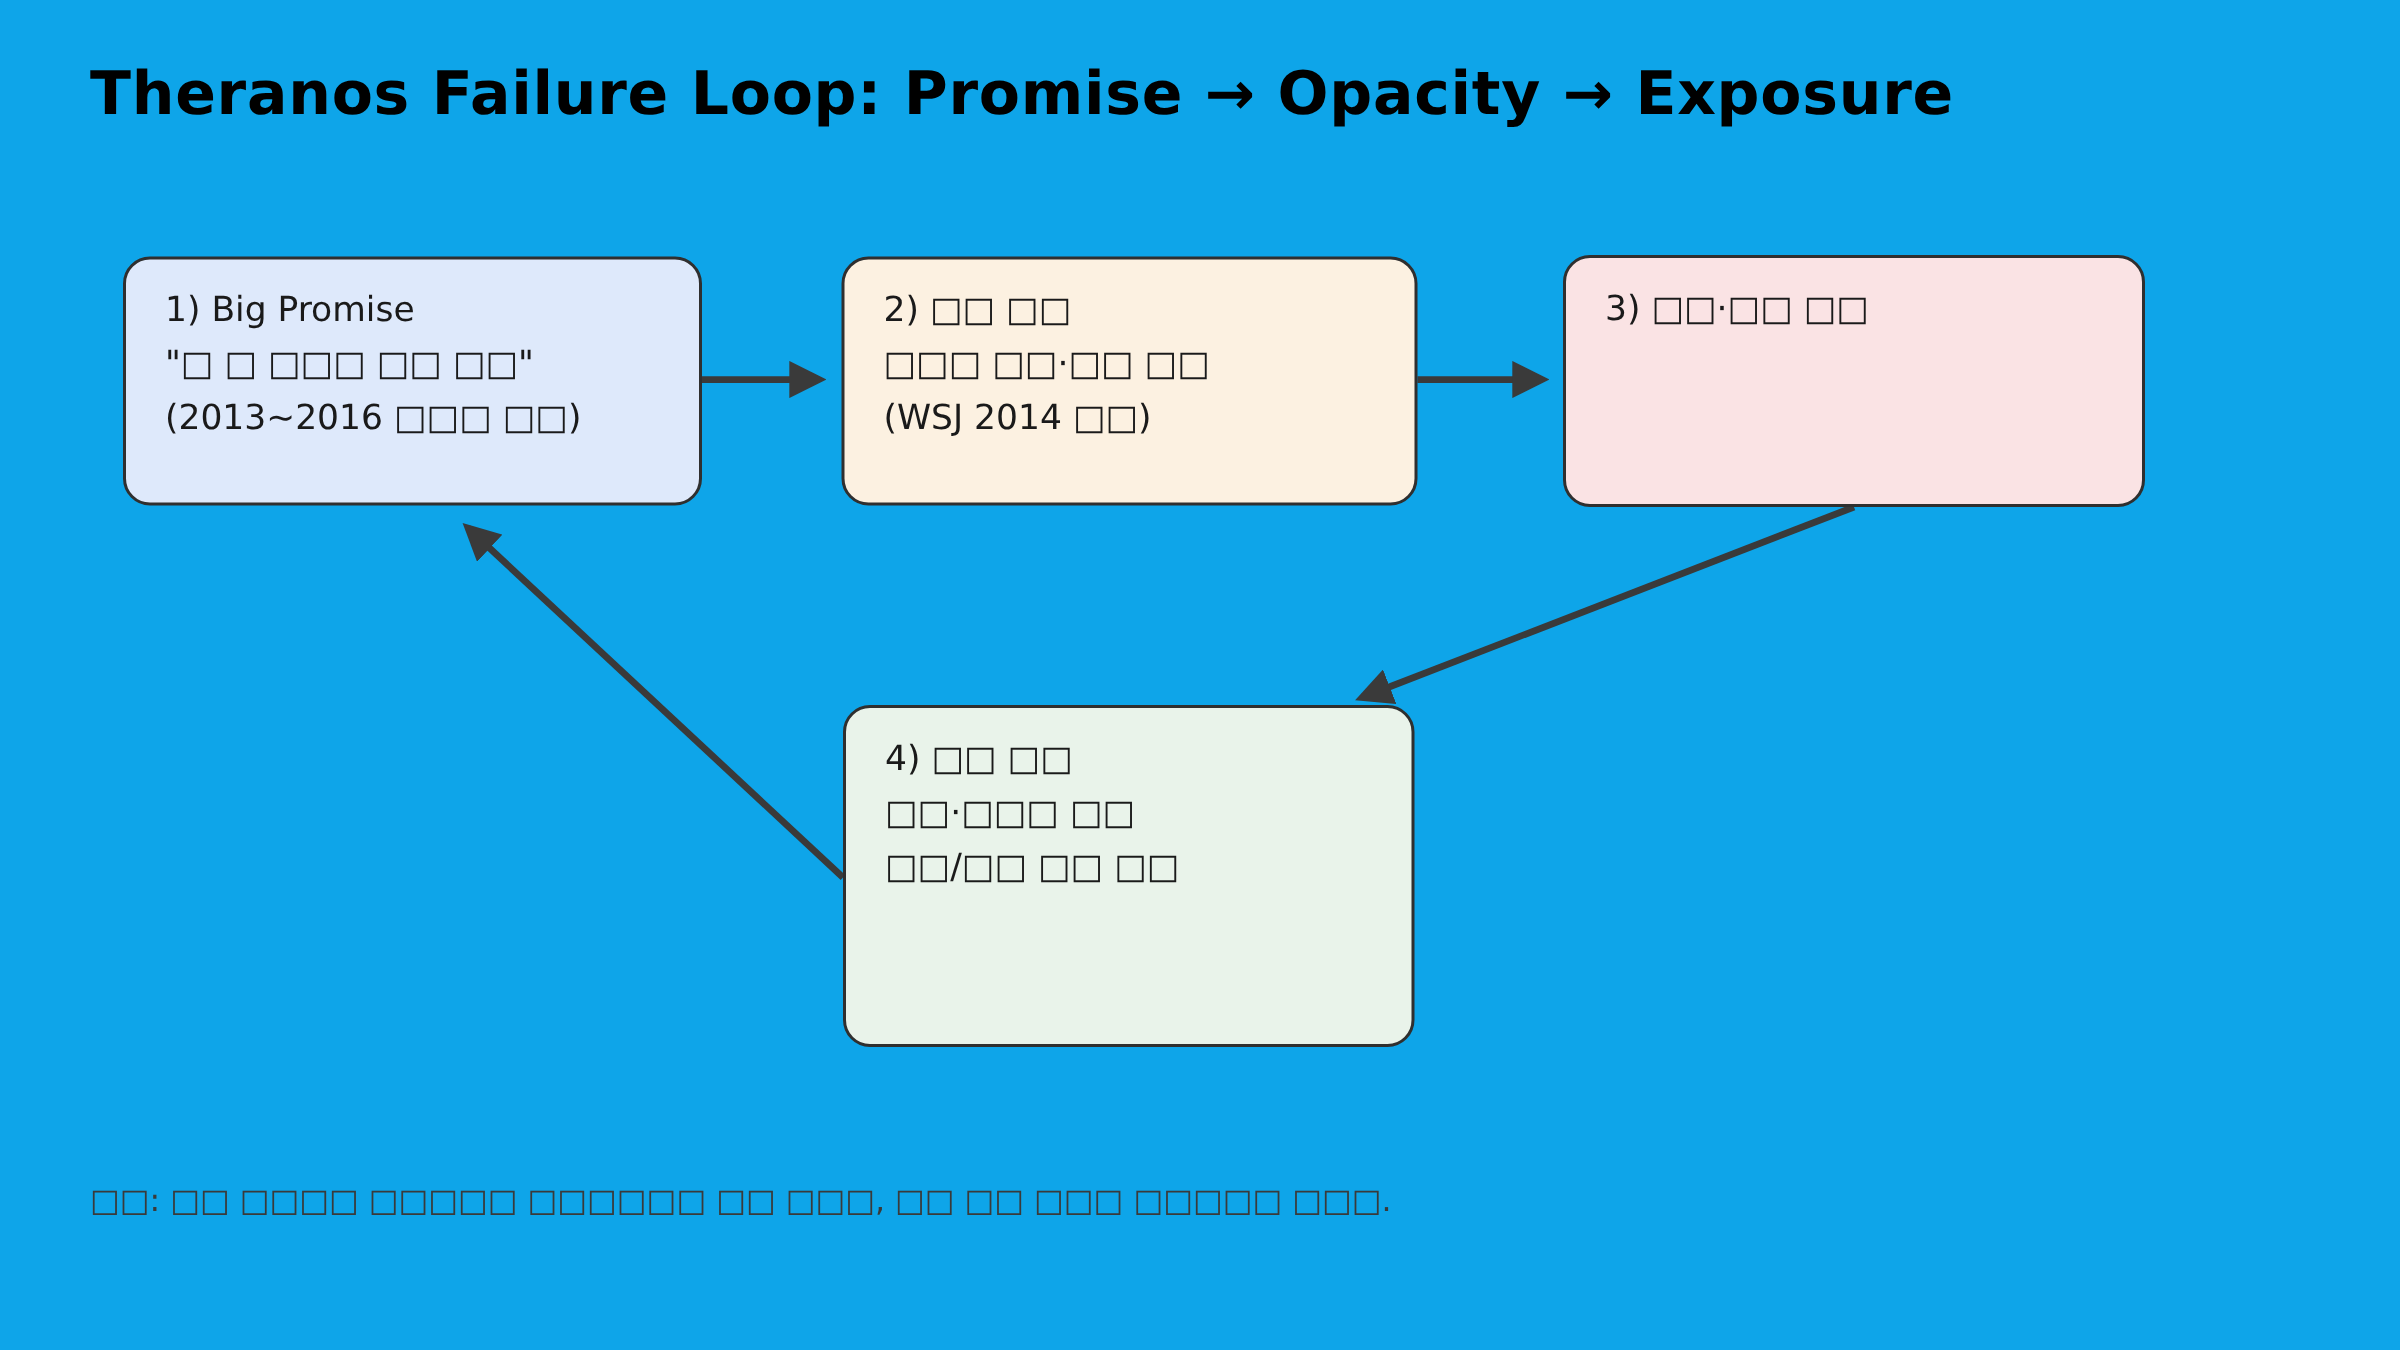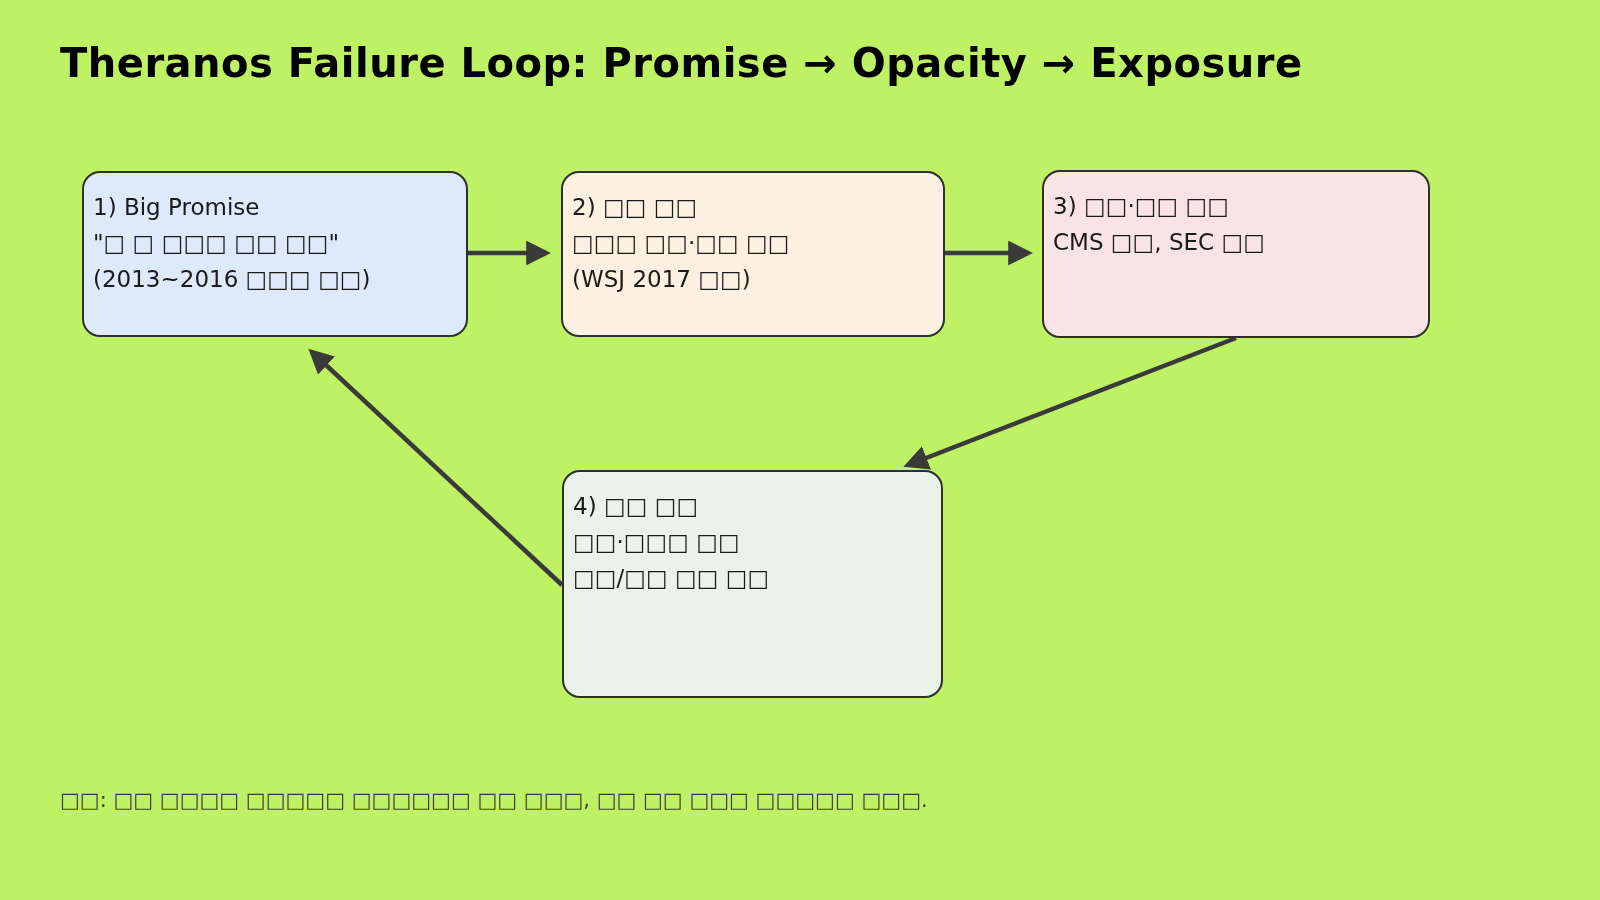--- a/index.html
+++ b/index.html
@@ -12,7 +12,7 @@
     position: relative;
     width: 1600px;
     height: 900px;
-    background: #bef264;
+    background: #0ea5e9;
     overflow: hidden;
   }
   .title {

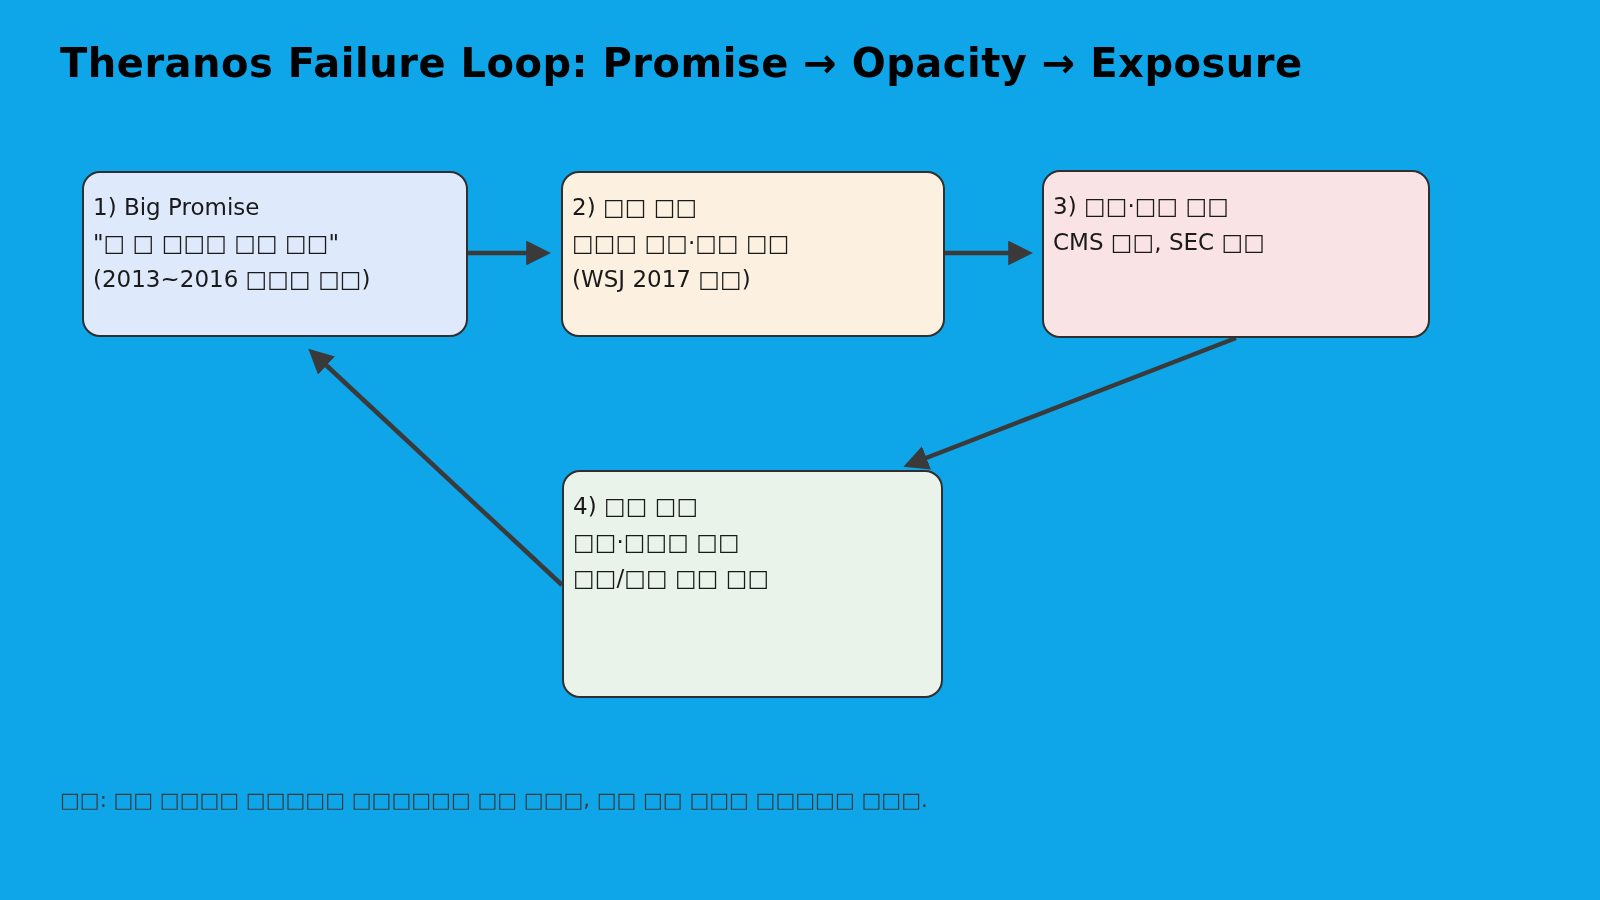--- a/index.html
+++ b/index.html
@@ -38,7 +38,7 @@
     box-sizing: border-box;
     border: 2.5px solid #2f2f2f;
     border-radius: 18px;
-    padding: 16px 9px;
+    padding: 16px 26px;
     font-size: 23px;
     line-height: 36px;
     color: #1a1a1a;

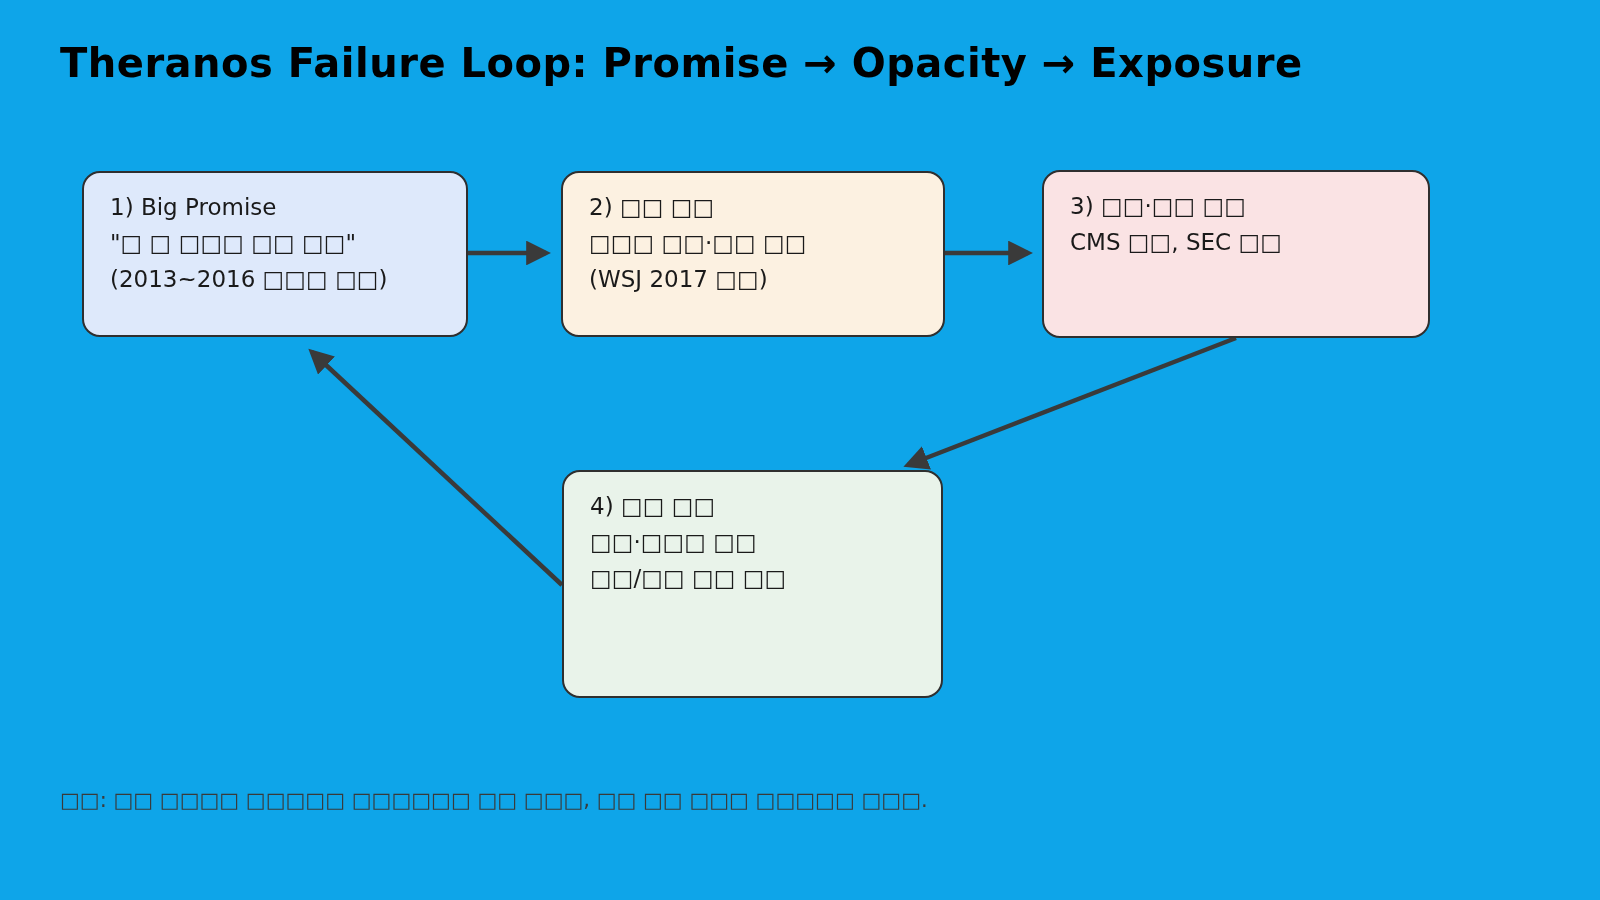--- a/index.html
+++ b/index.html
@@ -90,7 +90,6 @@
 
   <div class="box" id="box3" style="background-color: rgb(250, 227, 228);">
     <div>3) □□·□□ □□</div>
-    <div>CMS □□, SEC □□</div>
   </div>
 
   <div class="box" id="box4" style="background-color: rgb(233, 243, 234);">

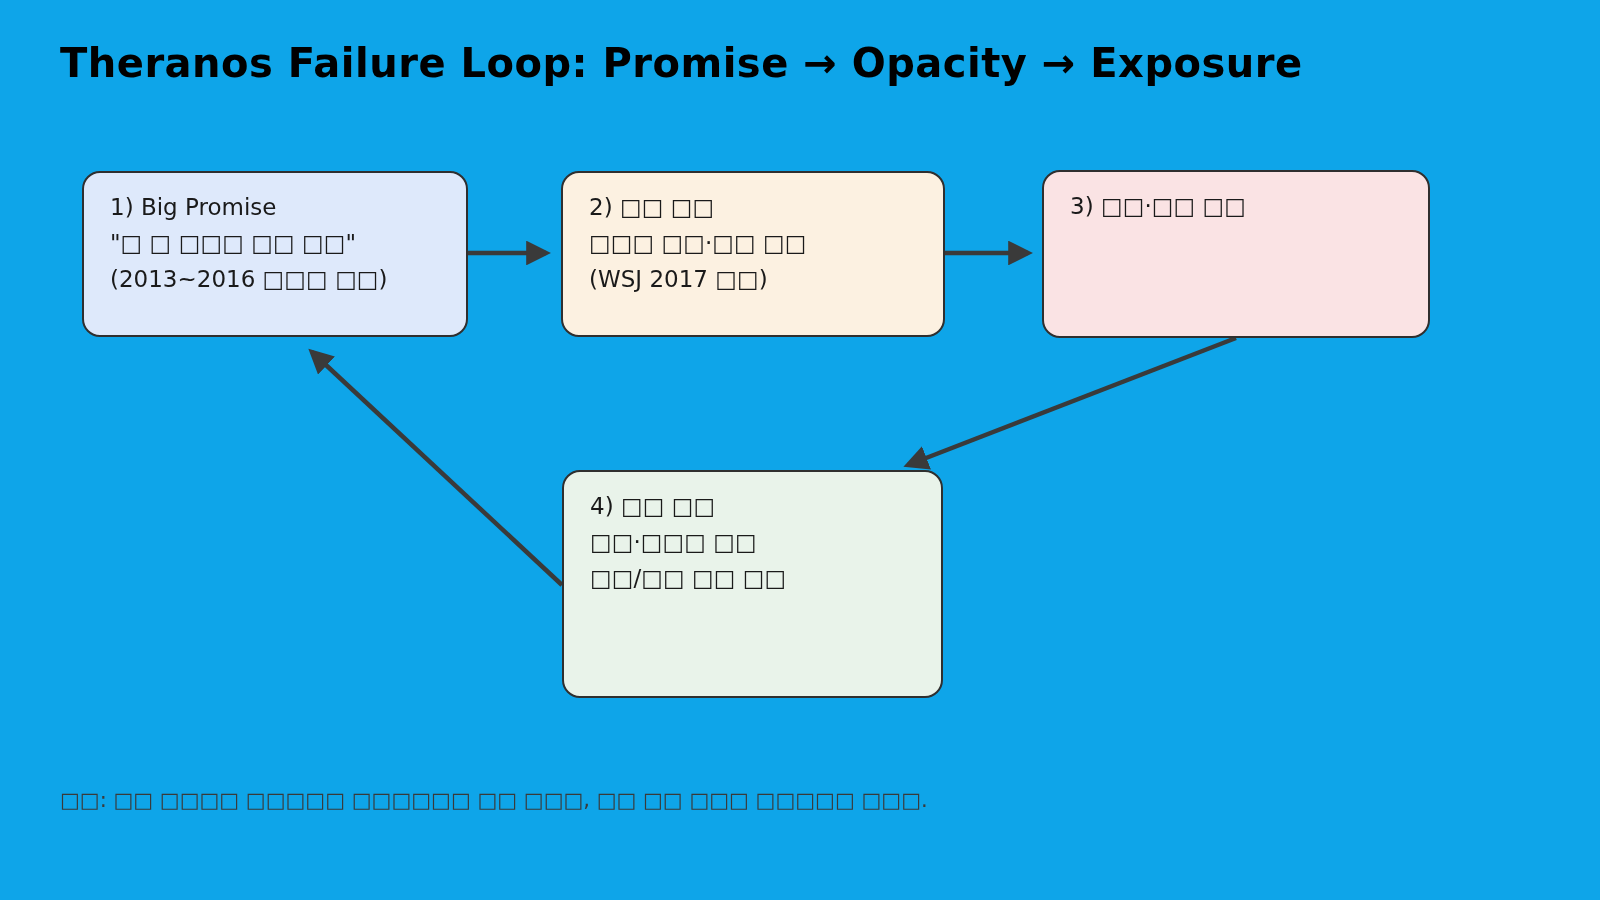--- a/index.html
+++ b/index.html
@@ -85,7 +85,7 @@
   <div class="box" id="box2" style="background-color: rgb(252, 241, 225);">
     <div>2) □□ □□</div>
     <div>□□□ □□·□□ □□</div>
-    <div>(WSJ 2017 □□)</div>
+    <div>(WSJ 2014 □□)</div>
   </div>
 
   <div class="box" id="box3" style="background-color: rgb(250, 227, 228);">

